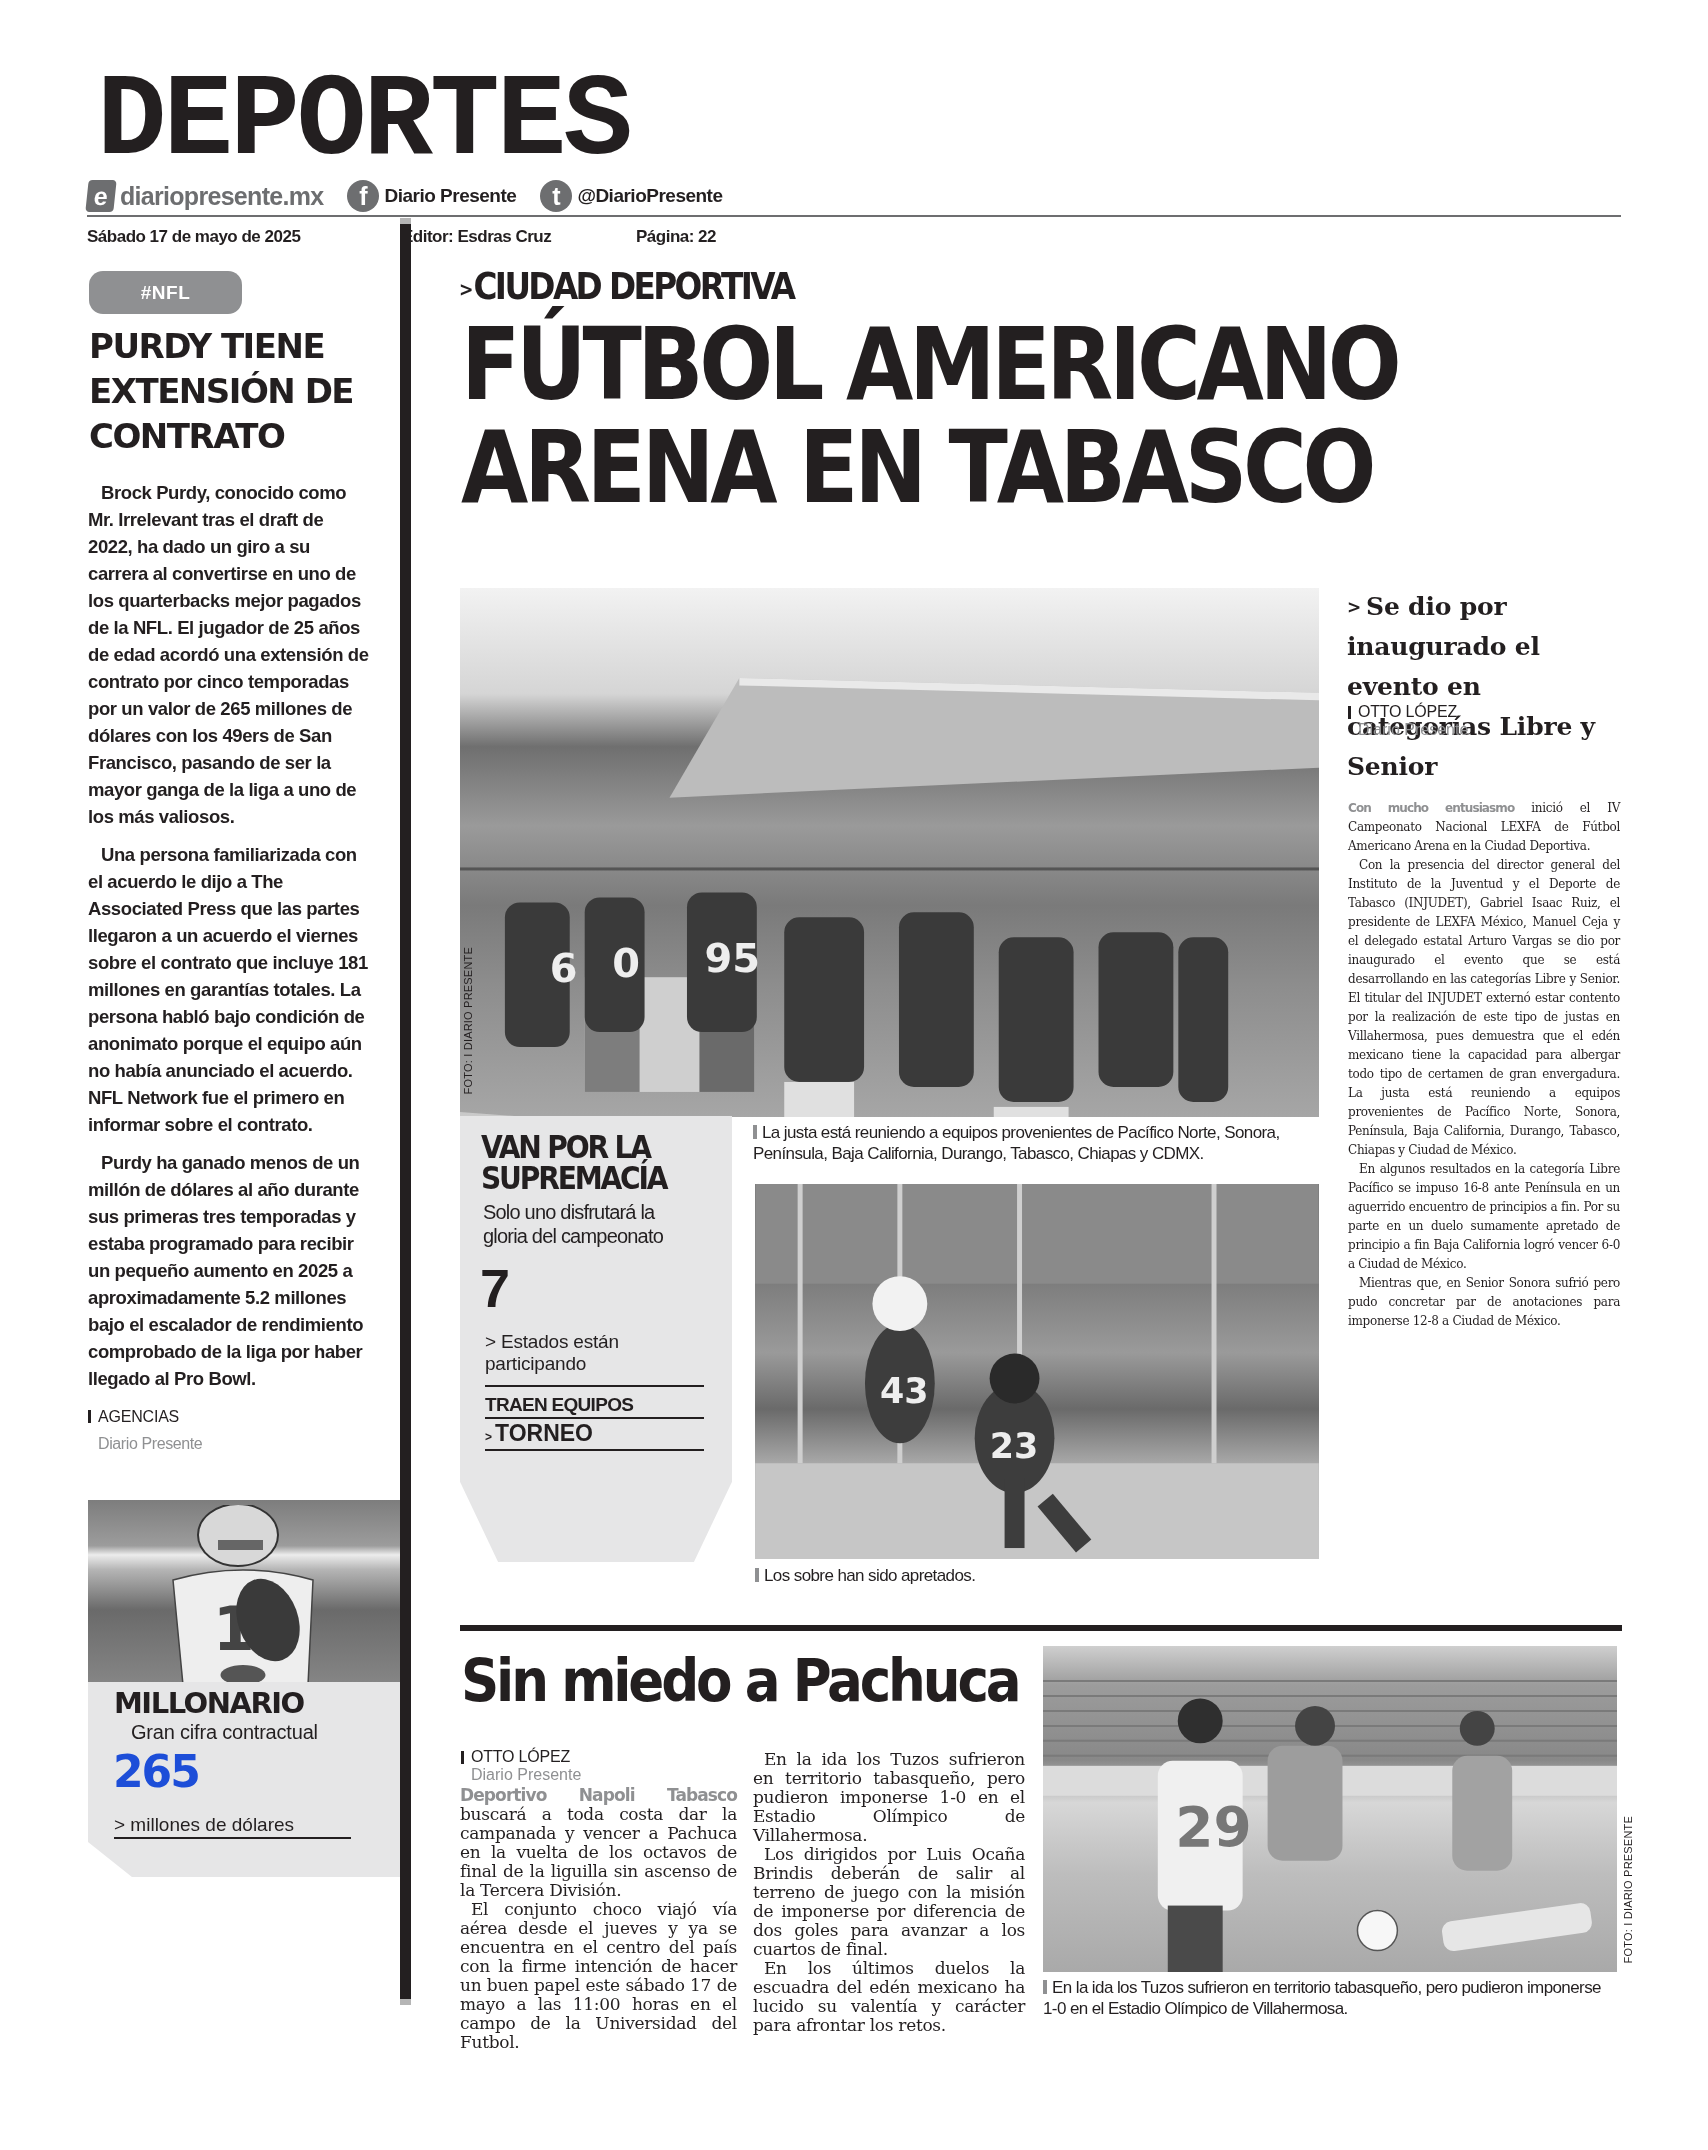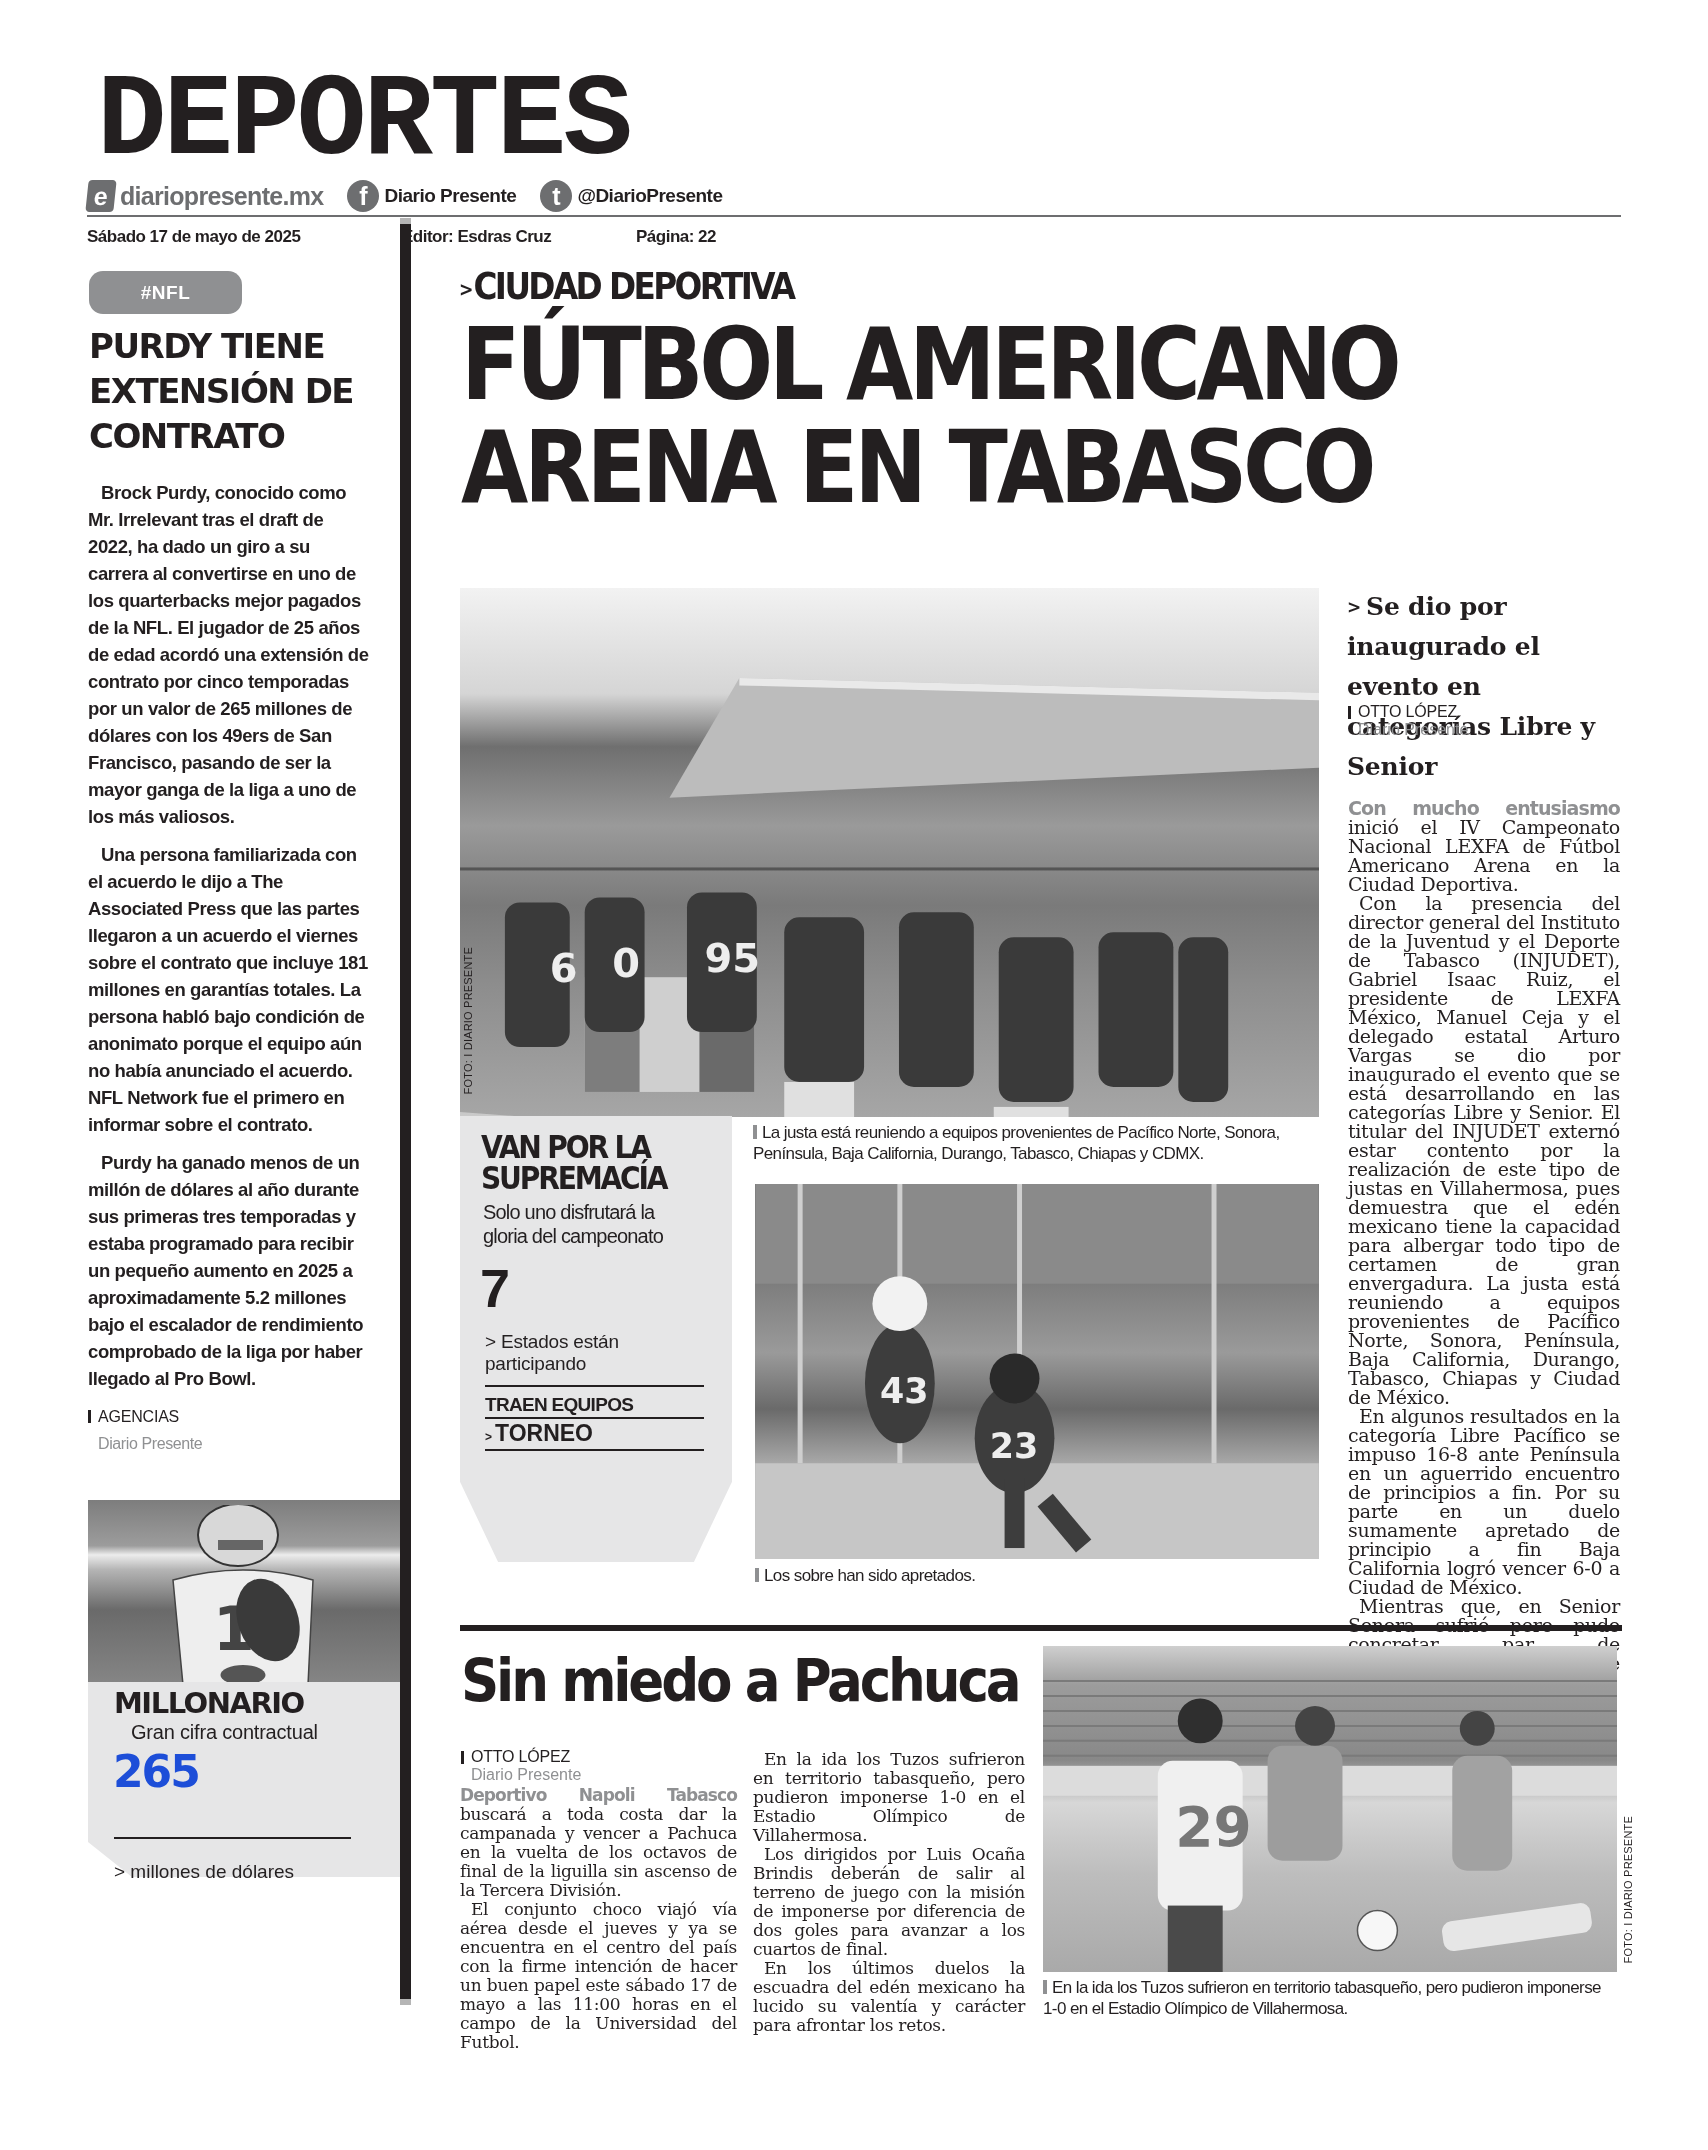--- a/index.html
+++ b/index.html
@@ -85,7 +85,7 @@
   .deck { left: 1347px; top: 587px; width: 279px; font-family: "DejaVu Serif", serif; font-weight: bold; font-size: 25px; line-height: 40px; color: #231f20; letter-spacing: -0.2px; }
   .deck .arrow { font-family: "DejaVu Sans", sans-serif; font-size: 17px; margin-right: 5px; vertical-align: 2px; }
   .byline-r { left: 1348px; top: 703px; }
-  .right-body { left: 1348px; top: 799px; width: 272px; font-family: "DejaVu Serif", serif; font-size: 19px; line-height: 19px; color: #231f20; text-align: justify; hyphens: auto; letter-spacing: -0.3px; }
+  .right-body { left: 1348px; top: 799px; width: 272px; font-family: "DejaVu Serif", serif; font-size: 12px; line-height: 19px; color: #231f20; text-align: justify; hyphens: auto; letter-spacing: -0.3px; }
   .right-body p { text-indent: 11px; }
   .right-body p.first { text-indent: 0; }
   .lead-in { font-family: "DejaVu Sans", sans-serif; font-weight: bold; color: #8f9092; letter-spacing: -0.9px; }

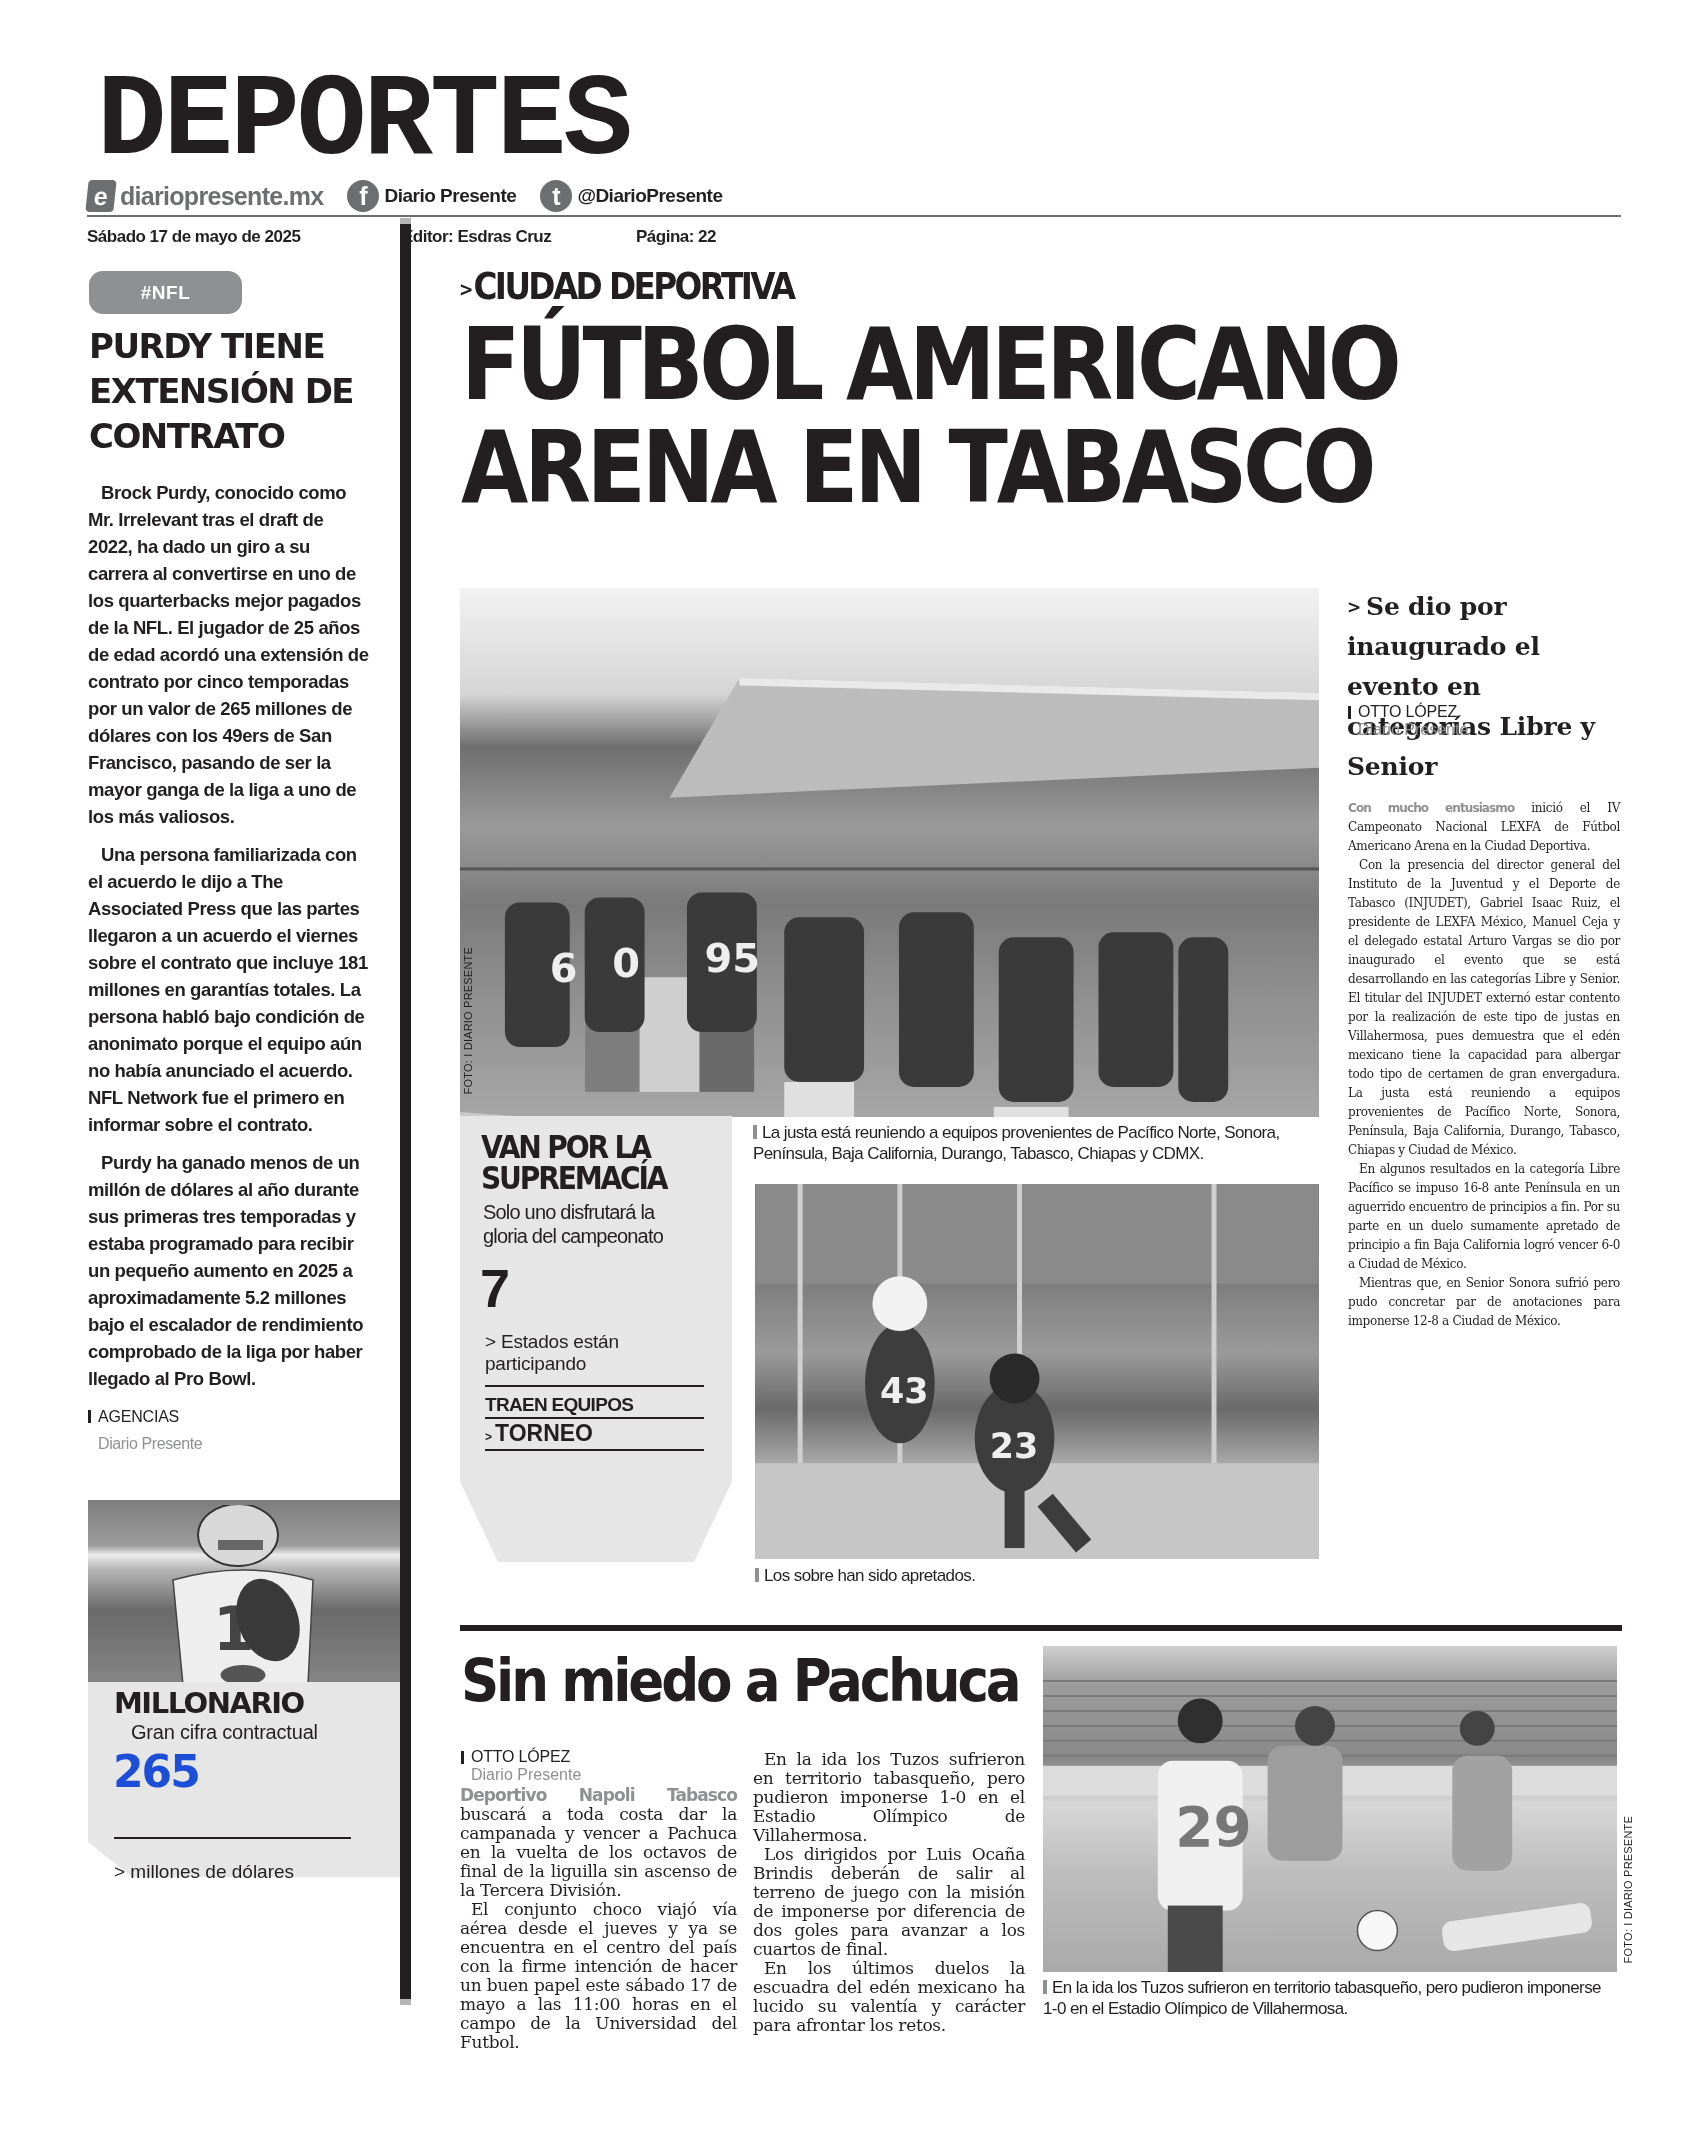--- a/index.html
+++ b/index.html
@@ -44,7 +44,7 @@
   .stat-title { left: 114px; top: 1686px; font-family: "DejaVu Sans", sans-serif; font-weight: bold; font-size: 29px; letter-spacing: -1.5px; color: #231f20; }
   .stat-sub { left: 131px; top: 1721px; font-size: 20px; color: #231f20; letter-spacing: -0.2px; }
   .stat-number { left: 113px; top: 1746px; font-family: "DejaVu Sans", sans-serif; font-weight: bold; font-size: 44px; letter-spacing: -2px; color: #1d4ed8; }
-  .stat-unit { left: 114px; top: 1814px; font-size: 19px; color: #231f20; margin-top: 47px; }
+  .stat-unit { left: 114px; top: 1814px; font-size: 19px; color: #231f20; }
   .stat-rule { left: 114px; top: 1837px; width: 237px; height: 1.5px; background: #231f20; }
 
   

